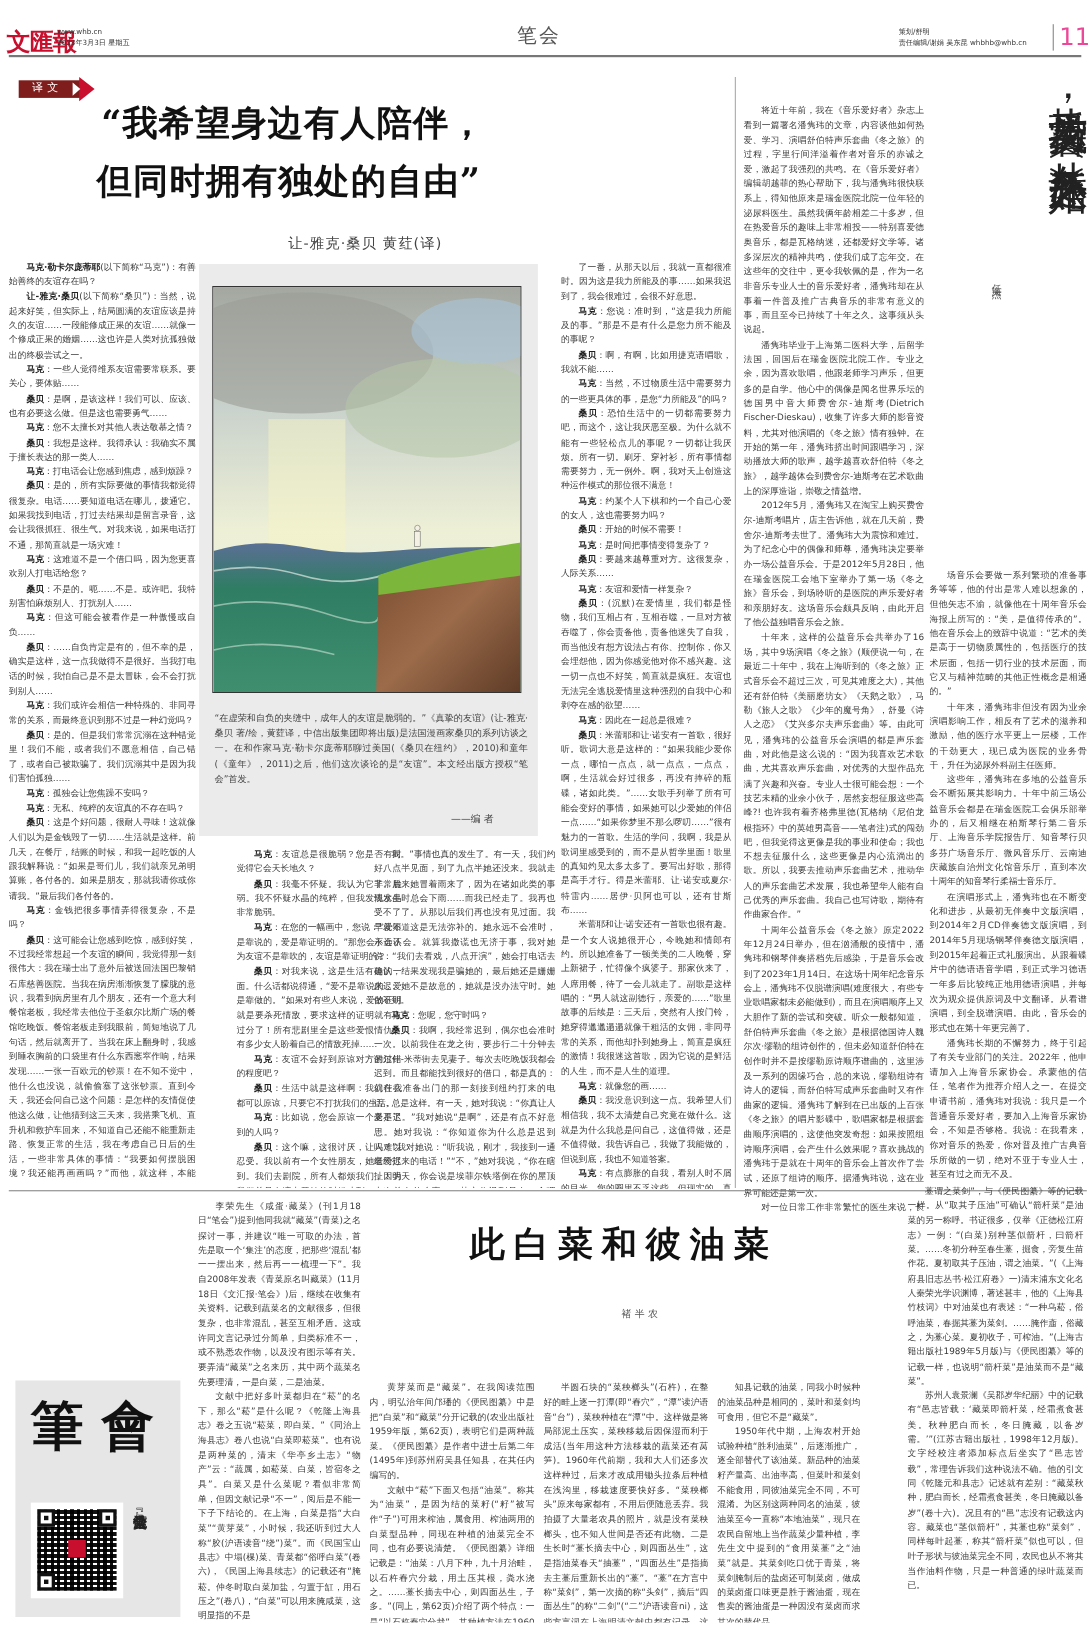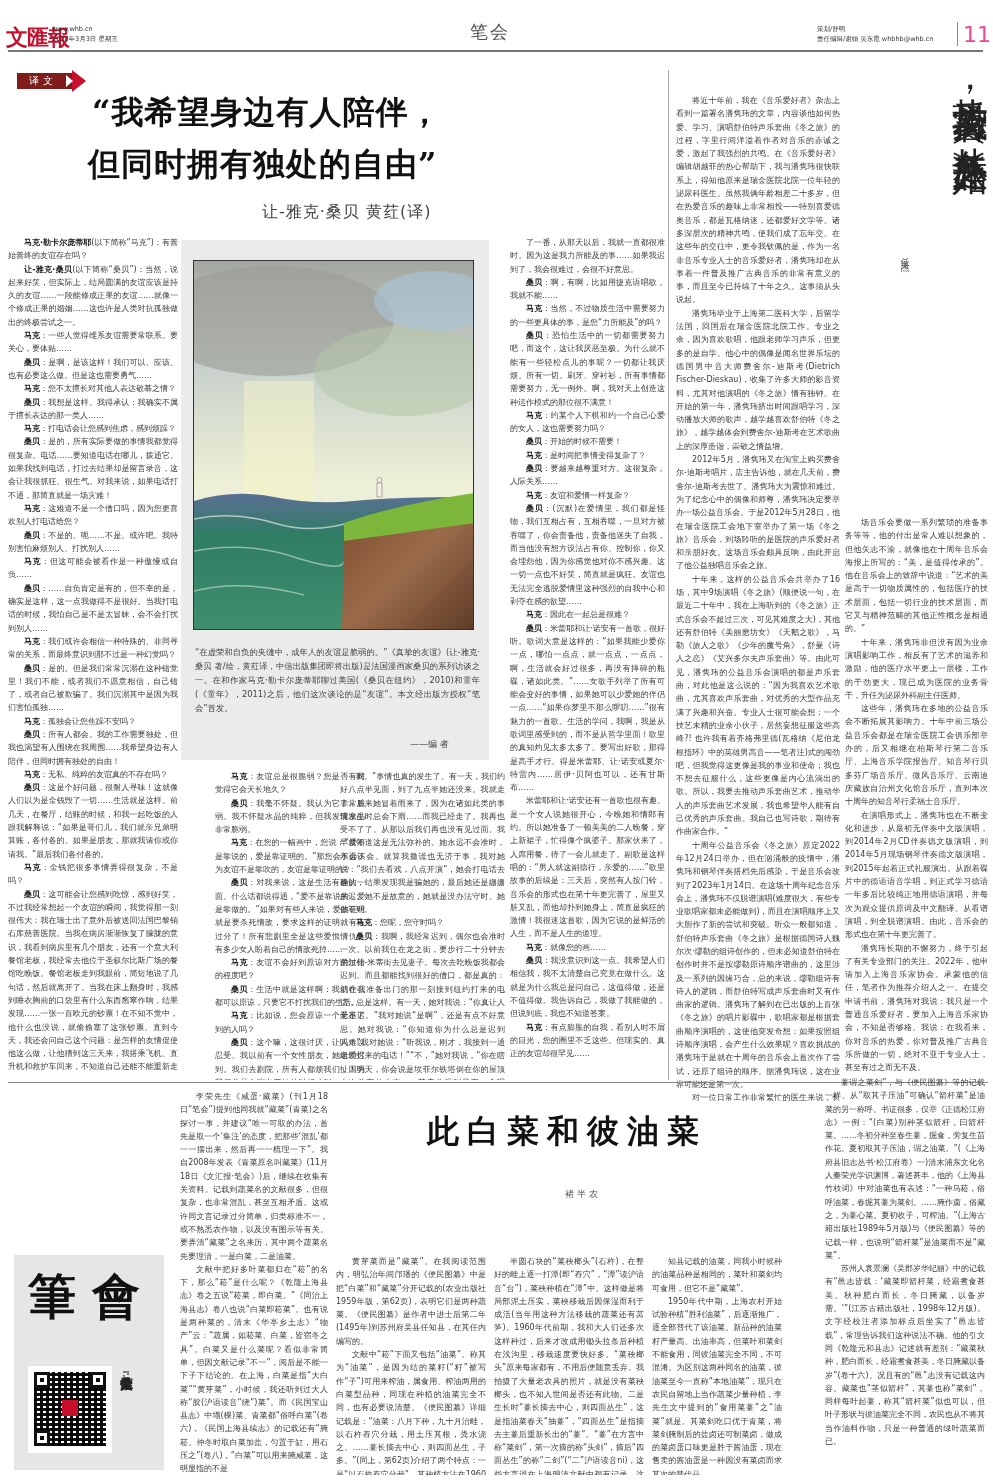--- a/index.html
+++ b/index.html
@@ -19,7 +19,7 @@
   .tag-chevron::after { content:""; position:absolute; left:-20px; top:-6px; border-top:6px solid transparent; border-bottom:6px solid transparent; border-left:7px solid #fff; }
   
   .headline { left:92px; top:86px; width:430px; font-family:"DejaVu Serif", serif; font-weight:bold; font-size:32px; line-height:52px; color:#111; letter-spacing:1px; }
-  .byline { left:270px; top:202px; font-size:16px; color:#444; letter-spacing:1px; }
+  .byline { left:270px; top:212px; font-size:13px; color:#444; letter-spacing:1px; }
   
   .col { position:absolute; font-size:8px; line-height:13.3px; color:#3a3a3a; text-align:justify; overflow:hidden; }
   .col p { text-indent:2em; }

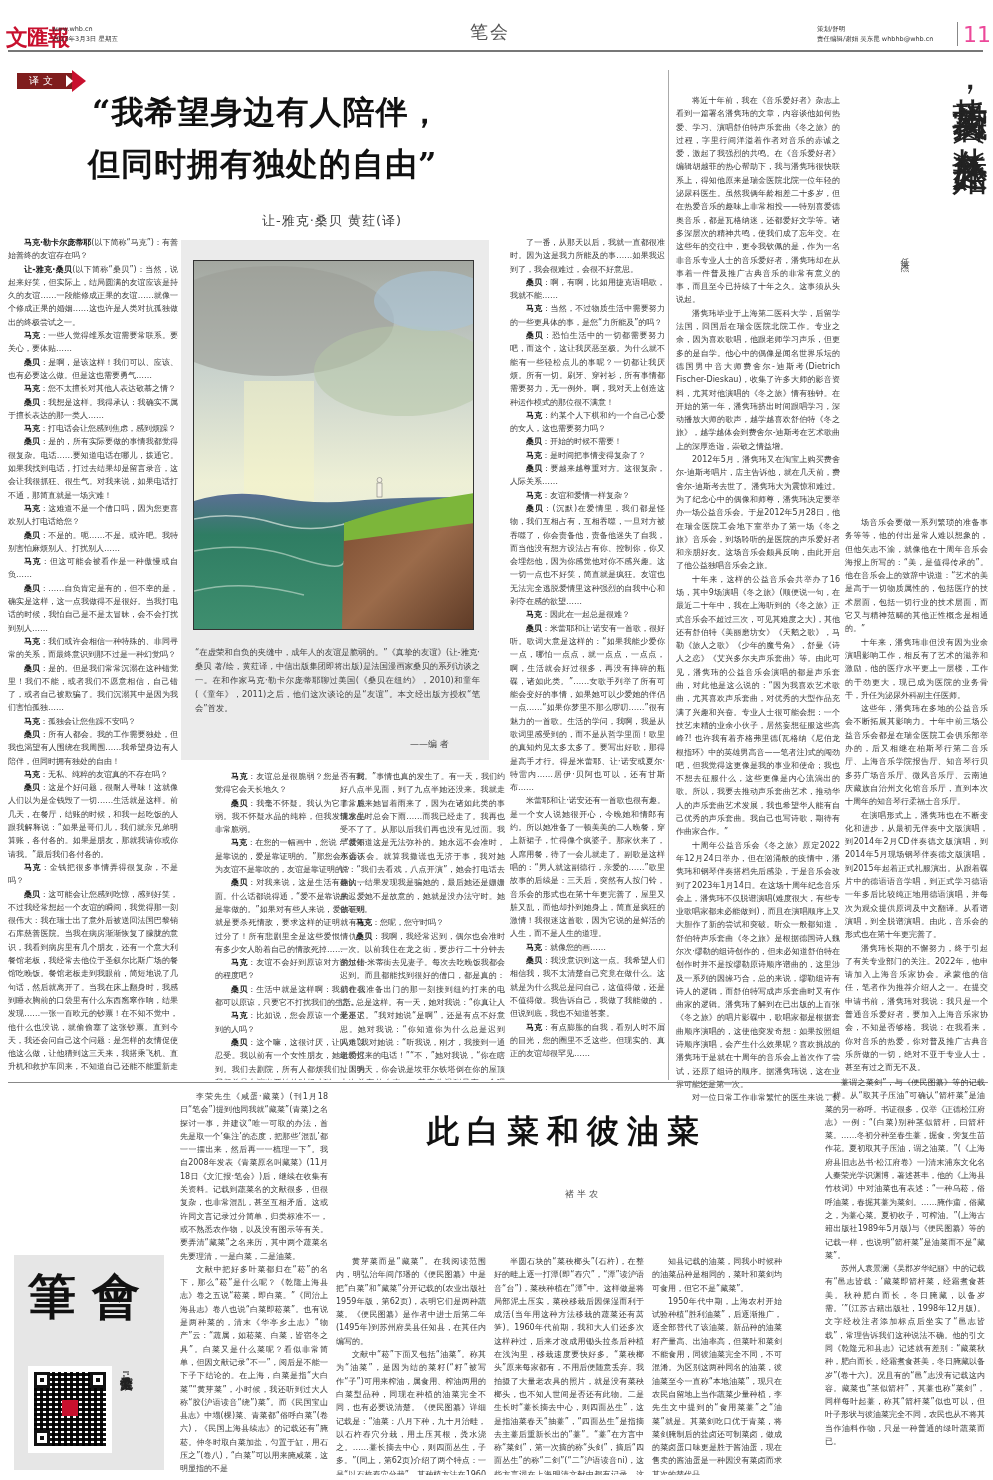--- a/index.html
+++ b/index.html
@@ -156,6 +156,7 @@
 
 <div class="col" id="mcolX" style="left: 493px; top: 236px; width: 160px; height: 845px; display: block; clip-path: inset(0px);">
     <p>了一番，从那天以后，我就一直都很准时。因为这是我力所能及的事……如果我迟到了，我会很难过，会很不好意思。</p>
+    <p><b>马克</b>：您说：准时到，“这是我力所能及的事。”那是不是有什么是您力所不能及的事呢？</p>
     <p><b>桑贝</b>：啊，有啊，比如用捷克语唱歌，我就不能……</p>
     <p><b>马克</b>：当然，不过物质生活中需要努力的一些更具体的事，是您“力所能及”的吗？</p>
     <p><b>桑贝</b>：恐怕生活中的一切都需要努力吧，而这个，这让我厌恶至极。为什么就不能有一些轻松点儿的事呢？一切都让我厌烦。所有一切。刷牙、穿衬衫，所有事情都需要努力，无一例外。啊，我对天上创造这种运作模式的那位很不满意！</p>

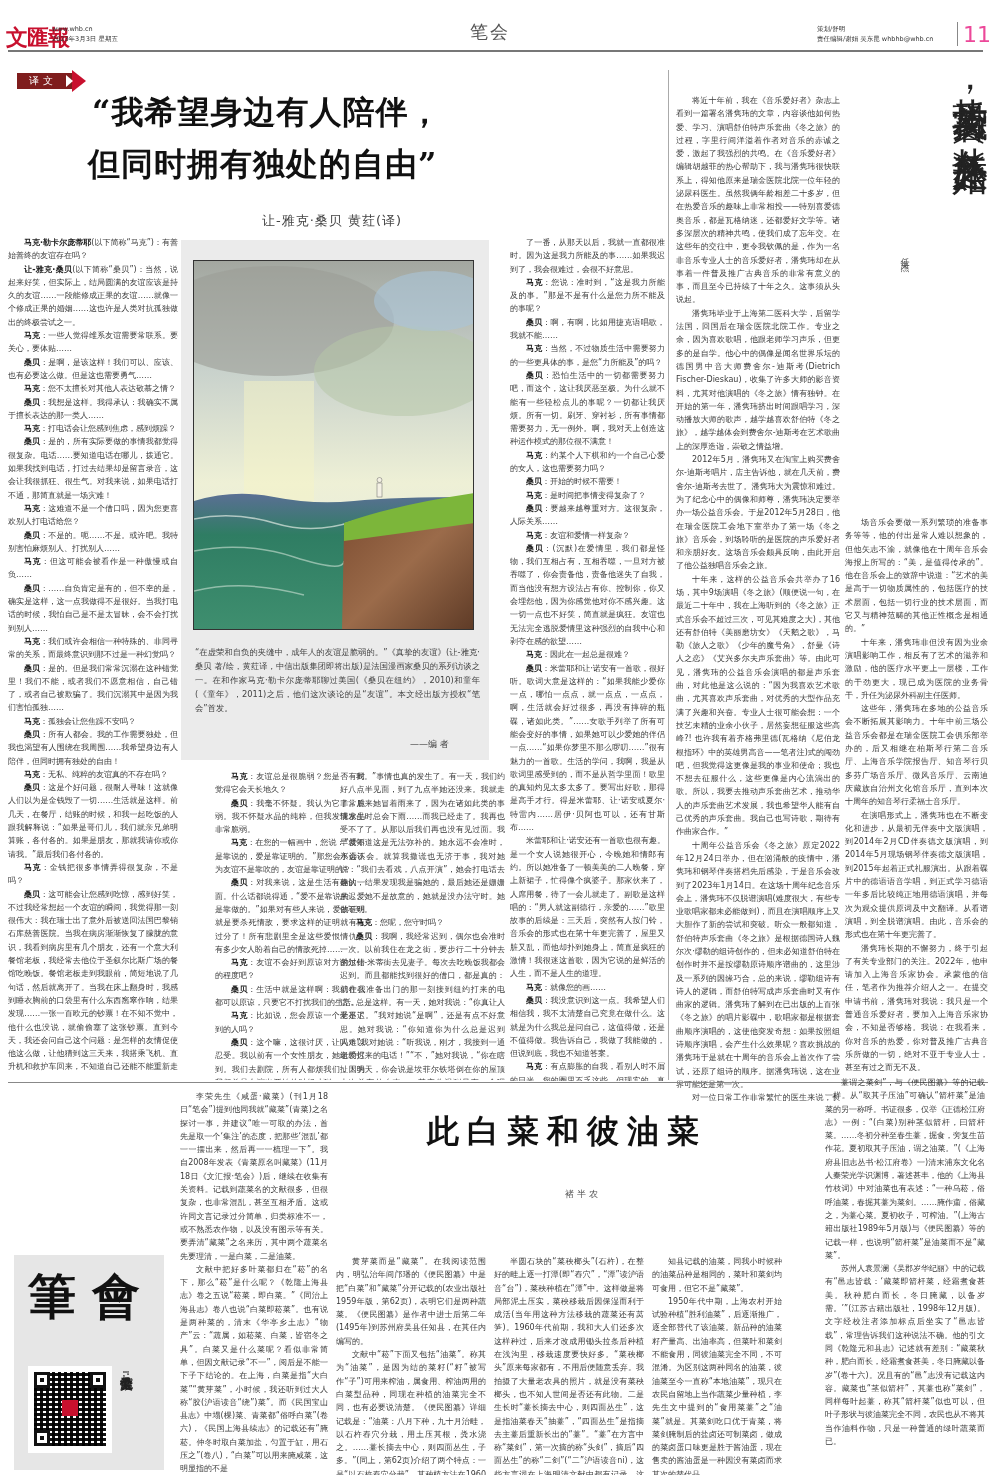--- a/index.html
+++ b/index.html
@@ -91,7 +91,6 @@
     <p><b>马克</b>：我们或许会相信一种特殊的、非同寻常的关系，而最终意识到那不过是一种幻觉吗？</p>
     <p><b>桑贝</b>：是的。但是我们常常沉溺在这种错觉里！我们不能，或者我们不愿意相信，自己错了，或者自己被欺骗了。我们沉溺其中是因为我们害怕孤独……</p>
     <p><b>马克</b>：孤独会让您焦躁不安吗？</p>
-    <p><b>桑贝</b>：所有人都会。我的工作需要独处，但我也渴望有人围绕在我周围……我希望身边有人陪伴，但同时拥有独处的自由！</p>
     <p><b>马克</b>：无私、纯粹的友谊真的不存在吗？</p>
     <p><b>桑贝</b>：这是个好问题，很耐人寻味！这就像人们以为是金钱毁了一切……生活就是这样。前几天，在餐厅，结账的时候，和我一起吃饭的人跟我解释说：“如果是哥们儿，我们就亲兄弟明算账，各付各的。如果是朋友，那就我请你或你请我。”最后我们各付各的。</p>
     <p><b>马克</b>：金钱把很多事情弄得很复杂，不是吗？</p>

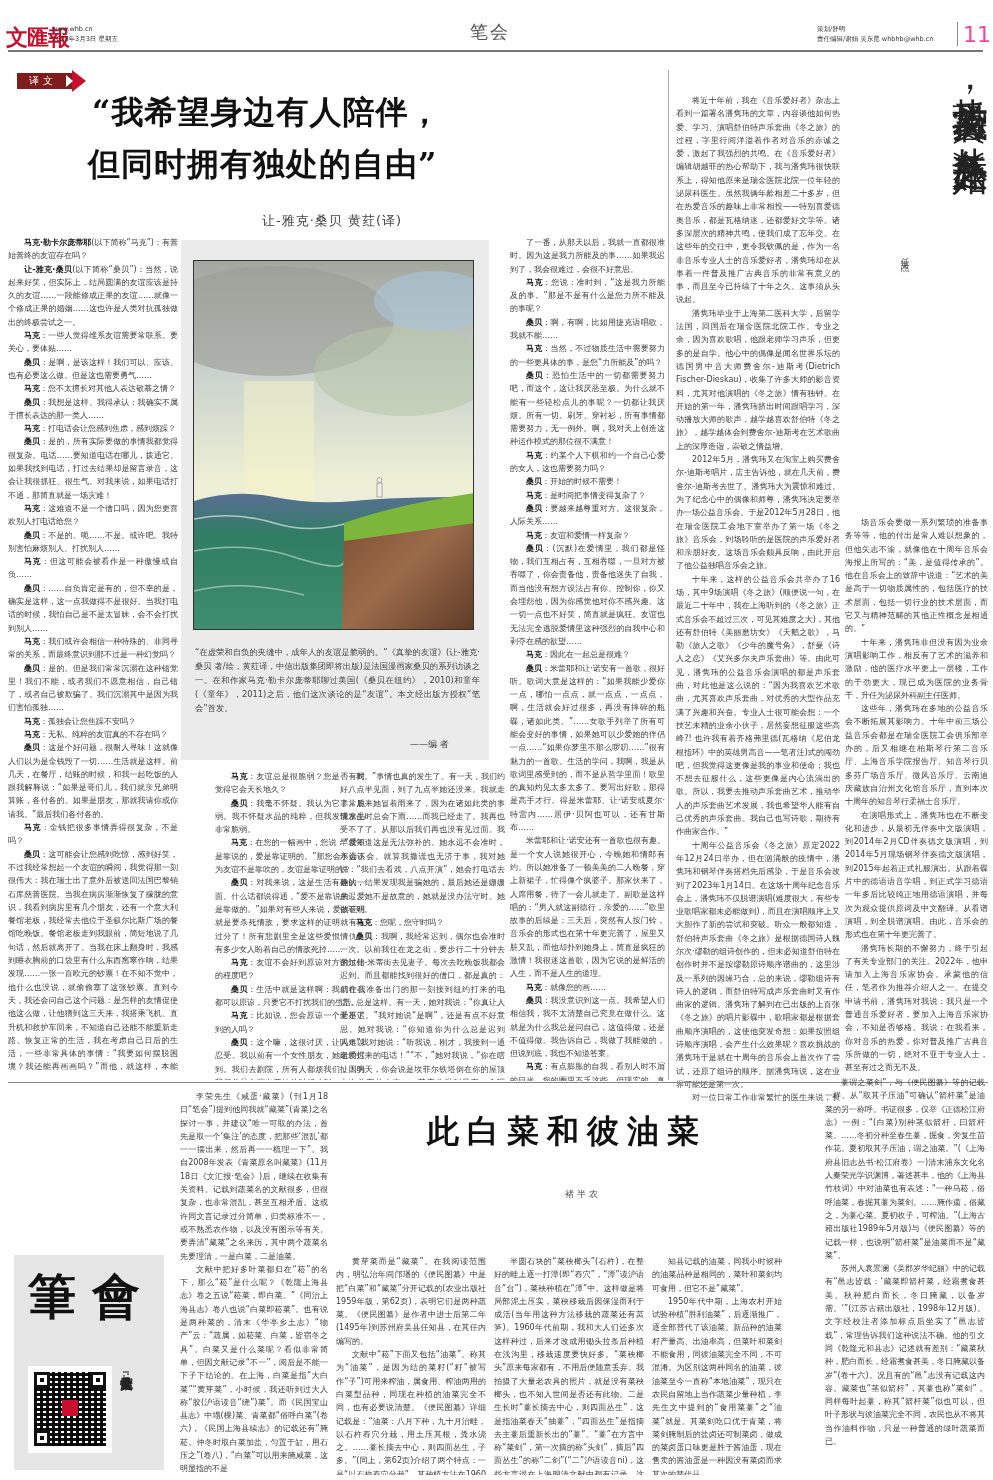--- a/index.html
+++ b/index.html
@@ -167,7 +167,7 @@
     <p><b>桑贝</b>：(沉默)在爱情里，我们都是怪物，我们互相占有，互相吞噬，一旦对方被吞噬了，你会责备他，责备他迷失了自我，而当他没有想方设法占有你、控制你，你又会埋怨他，因为你感觉他对你不感兴趣。这一切一点也不好笑，简直就是疯狂。友谊也无法完全逃脱爱情里这种强烈的自我中心和剥夺在感的欲望……</p>
     <p><b>马克</b>：因此在一起总是很难？</p>
     <p><b>桑贝</b>：米蕾耶和让·诺安有一首歌，很好听。歌词大意是这样的：“如果我能少爱你一点，哪怕一点点，就一点点，一点点，啊，生活就会好过很多，再没有摔碎的瓶碟，诸如此类。”……女歌手列举了所有可能会变好的事情，如果她可以少爱她的伴侣一点……“如果你梦里不那么啰叨……”很有魅力的一首歌。生活的学问，我啊，我是从歌词里感受到的，而不是从哲学里面！歌里的真知灼见太多太多了。要写出好歌，那得是高手才行。得是米蕾耶、让·诺安或夏尔·特雷内……居伊·贝阿也可以，还有甘斯布……</p>
-    <p>米蕾耶和让·诺安还有一首歌也很有趣。是一个女人说她很开心，今晚她和情郎有约。所以她准备了一顿美美的二人晚餐，穿上新裙子，忙得像个疯婆子。那家伙来了，人席用餐，待了一会儿就走了。副歌是这样唱的：“男人就这副德行，亲爱的……”歌里故事的后续是：三天后，突然有人按门铃，音乐会的形式也在第十年更完善了，屋里又脏又乱，而他却扑到她身上，简直是疯狂的激情！我很迷这首歌，因为它说的是鲜活的人生，而不是人生的道理。</p>
+    <p>米蕾耶和让·诺安还有一首歌也很有趣。是一个女人说她很开心，今晚她和情郎有约。所以她准备了一顿美美的二人晚餐，穿上新裙子，忙得像个疯婆子。那家伙来了，人席用餐，待了一会儿就走了。副歌是这样唱的：“男人就这副德行，亲爱的……”歌里故事的后续是：三天后，突然有人按门铃，她穿得邋邋遢遢就像干粗活的女佣，非同寻常的关系，而他却扑到她身上，简直是疯狂的激情！我很迷这首歌，因为它说的是鲜活的人生，而不是人生的道理。</p>
     <p><b>马克</b>：就像您的画……</p>
     <p><b>桑贝</b>：我没意识到这一点。我希望人们相信我，我不太清楚自己究竟在做什么。这就是为什么我总是问自己，这值得做，还是不值得做。我告诉自己，我做了我能做的，但说到底，我也不知道答案。</p>
     <p><b>马克</b>：有点膨胀的自我，看别人时不屑的目光，您的圈里不乏这些。但现实的、真正的友谊却很罕见……</p>

